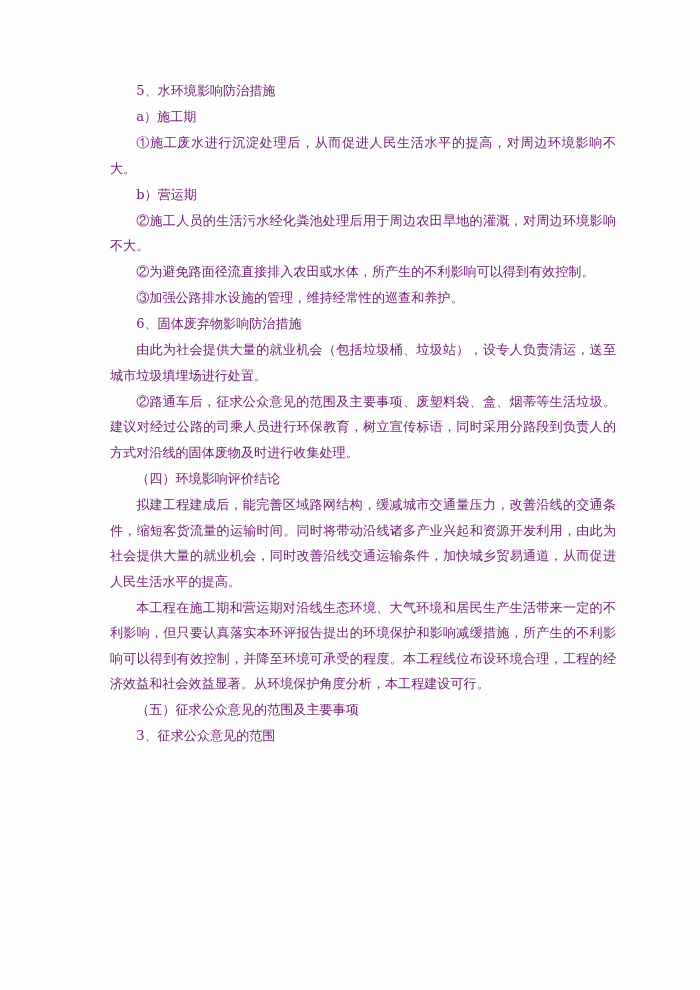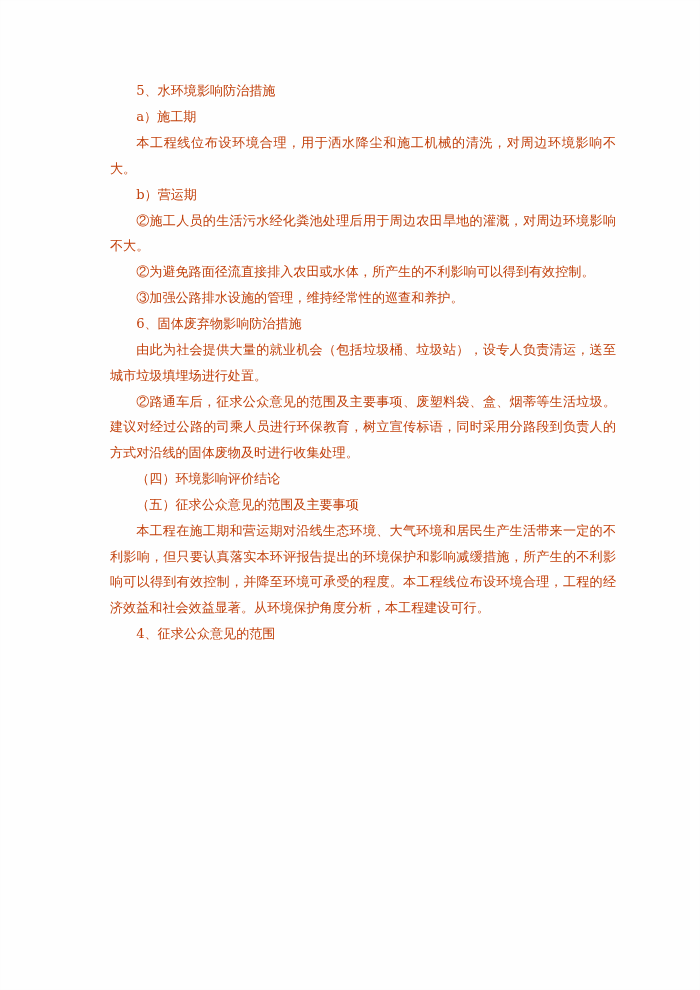--- a/index.html
+++ b/index.html
@@ -27,7 +27,7 @@
     line-height: 1.95;
     text-align: justify;
     text-justify: inter-ideograph;
-    color: #c2410c;
+    color: #701a75;
   }
   .para {
     margin: 0 0 0.5px 0;

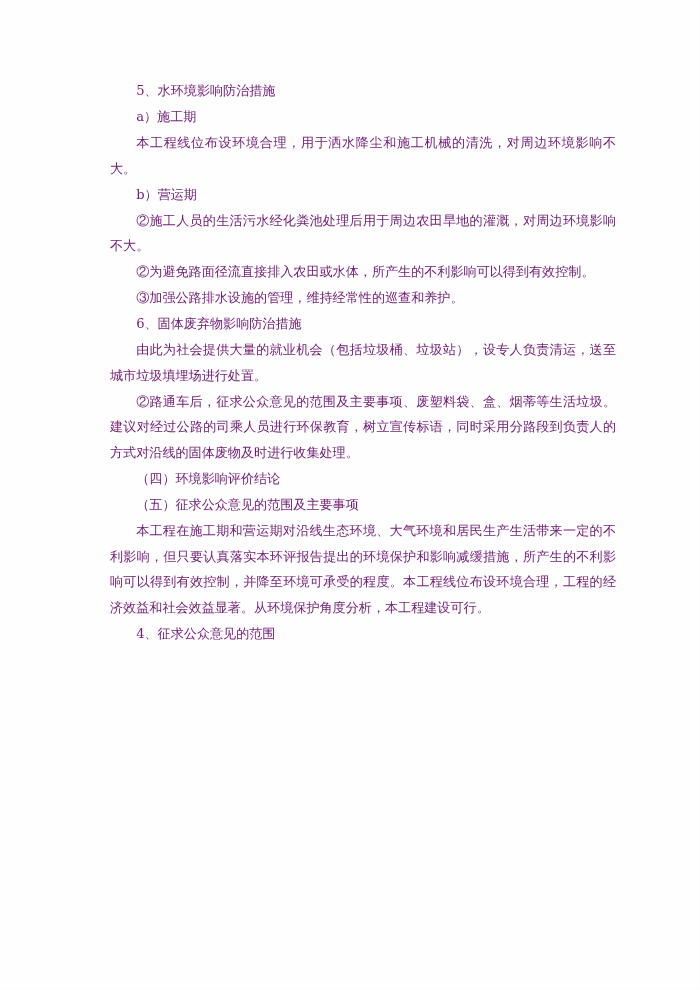--- a/index.html
+++ b/index.html
@@ -54,7 +54,7 @@
   <div class="doc-body">
     <p class="para">5、水环境影响防治措施</p>
     <p class="para">a）施工期</p>
-    <p class="para">本工程线位布设环境合理，用于洒水降尘和施工机械的清洗，对周边环境影响不大。</p>
+    <p class="para">①施工废水进行沉淀处理后，从而促进人民生活水平的提高，对周边环境影响不大。</p>
     <p class="para">b）营运期</p>
     <p class="para">②施工人员的生活污水经化粪池处理后用于周边农田旱地的灌溉，对周边环境影响不大。</p>
     <p class="para">②为避免路面径流直接排入农田或水体，所产生的不利影响可以得到有效控制。</p>

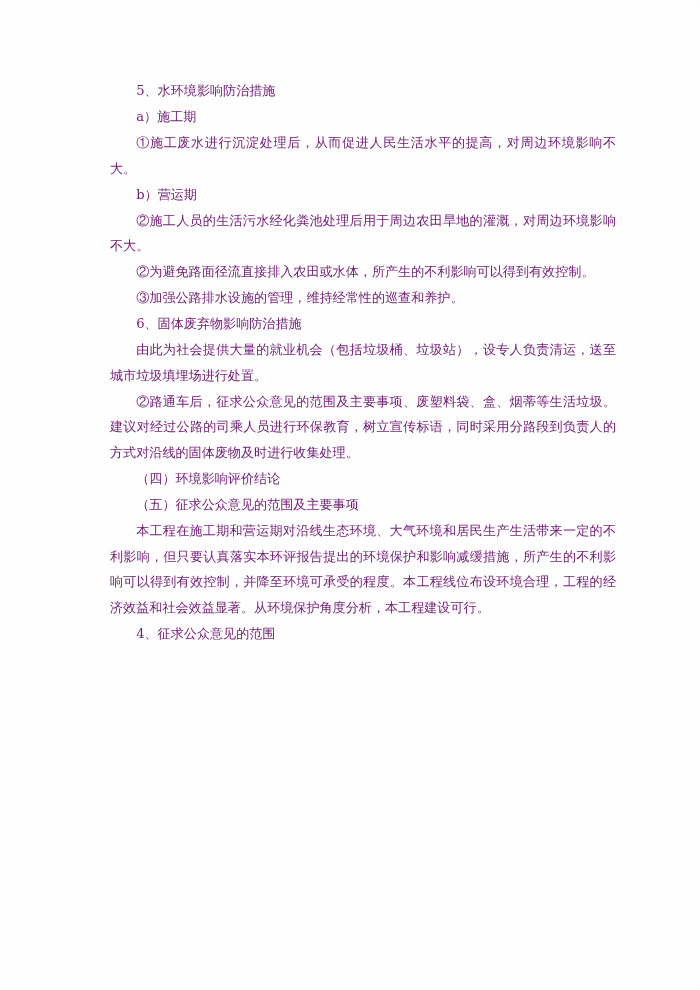--- a/index.html
+++ b/index.html
@@ -63,6 +63,7 @@
     <p class="para">由此为社会提供大量的就业机会（包括垃圾桶、垃圾站），设专人负责清运，送至城市垃圾填埋场进行处置。</p>
     <p class="para">②路通车后，征求公众意见的范围及主要事项、废塑料袋、盒、烟蒂等生活垃圾。建议对经过公路的司乘人员进行环保教育，树立宣传标语，同时采用分路段到负责人的方式对沿线的固体废物及时进行收集处理。</p>
     <p class="para">（四）环境影响评价结论</p>
+    <p class="para">拟建工程建成后，能完善区域路网结构，缓减城市交通量压力，改善沿线的交通条件，缩短客货流量的运输时间。同时将带动沿线诸多产业兴起和资源开发利用，由此为社会提供大量的就业机会，同时改善沿线交通运输条件，加快城乡贸易通道，从而促进人民生活水平的提高。</p>
     <p class="para">（五）征求公众意见的范围及主要事项</p>
     <p class="para">本工程在施工期和营运期对沿线生态环境、大气环境和居民生产生活带来一定的不利影响，但只要认真落实本环评报告提出的环境保护和影响减缓措施，所产生的不利影响可以得到有效控制，并降至环境可承受的程度。本工程线位布设环境合理，工程的经济效益和社会效益显著。从环境保护角度分析，本工程建设可行。</p>
     <p class="para">4、征求公众意见的范围</p>

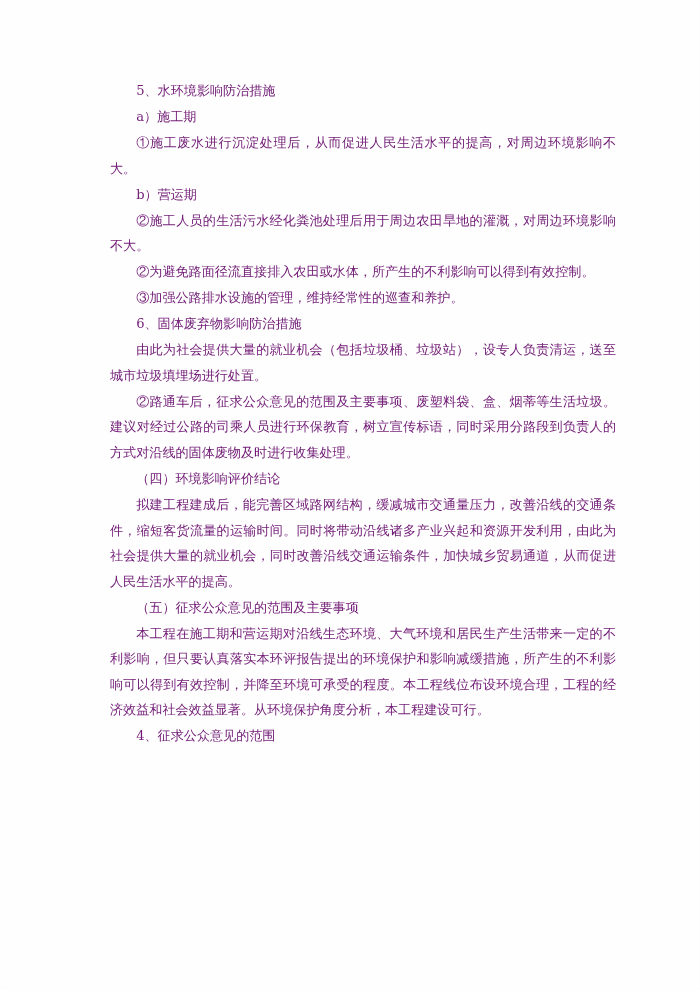--- a/index.html
+++ b/index.html
@@ -64,8 +64,8 @@
     <p class="para">②路通车后，征求公众意见的范围及主要事项、废塑料袋、盒、烟蒂等生活垃圾。建议对经过公路的司乘人员进行环保教育，树立宣传标语，同时采用分路段到负责人的方式对沿线的固体废物及时进行收集处理。</p>
     <p class="para">（四）环境影响评价结论</p>
     <p class="para">拟建工程建成后，能完善区域路网结构，缓减城市交通量压力，改善沿线的交通条件，缩短客货流量的运输时间。同时将带动沿线诸多产业兴起和资源开发利用，由此为社会提供大量的就业机会，同时改善沿线交通运输条件，加快城乡贸易通道，从而促进人民生活水平的提高。</p>
+    <p class="para">本工程在施工期和营运期对沿线生态环境、大气环境和居民生产生活带来一定的不利影响，但只要认真落实本环评报告提出的环境保护和影响减缓措施，所产生的不利影响可以得到有效控制，并降至环境可承受的程度。本工程线位布设环境合理，工程的经济效益和社会效益显著。从环境保护角度分析，本工程建设可行。</p>
     <p class="para">（五）征求公众意见的范围及主要事项</p>
-    <p class="para">本工程在施工期和营运期对沿线生态环境、大气环境和居民生产生活带来一定的不利影响，但只要认真落实本环评报告提出的环境保护和影响减缓措施，所产生的不利影响可以得到有效控制，并降至环境可承受的程度。本工程线位布设环境合理，工程的经济效益和社会效益显著。从环境保护角度分析，本工程建设可行。</p>
     <p class="para">4、征求公众意见的范围</p>
   </div>
   <div class="edge-shade"></div>

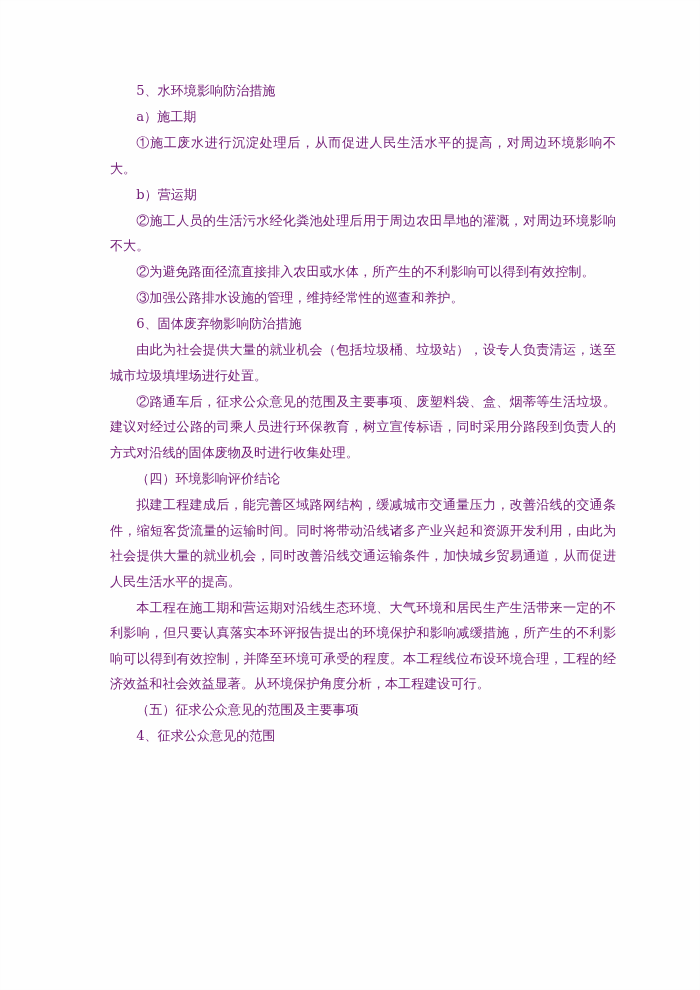--- a/index.html
+++ b/index.html
@@ -66,7 +66,7 @@
     <p class="para">拟建工程建成后，能完善区域路网结构，缓减城市交通量压力，改善沿线的交通条件，缩短客货流量的运输时间。同时将带动沿线诸多产业兴起和资源开发利用，由此为社会提供大量的就业机会，同时改善沿线交通运输条件，加快城乡贸易通道，从而促进人民生活水平的提高。</p>
     <p class="para">本工程在施工期和营运期对沿线生态环境、大气环境和居民生产生活带来一定的不利影响，但只要认真落实本环评报告提出的环境保护和影响减缓措施，所产生的不利影响可以得到有效控制，并降至环境可承受的程度。本工程线位布设环境合理，工程的经济效益和社会效益显著。从环境保护角度分析，本工程建设可行。</p>
     <p class="para">（五）征求公众意见的范围及主要事项</p>
-    <p class="para">4、征求公众意见的范围</p>
+    <p class="para">3、征求公众意见的范围</p>
   </div>
   <div class="edge-shade"></div>
 </div>

